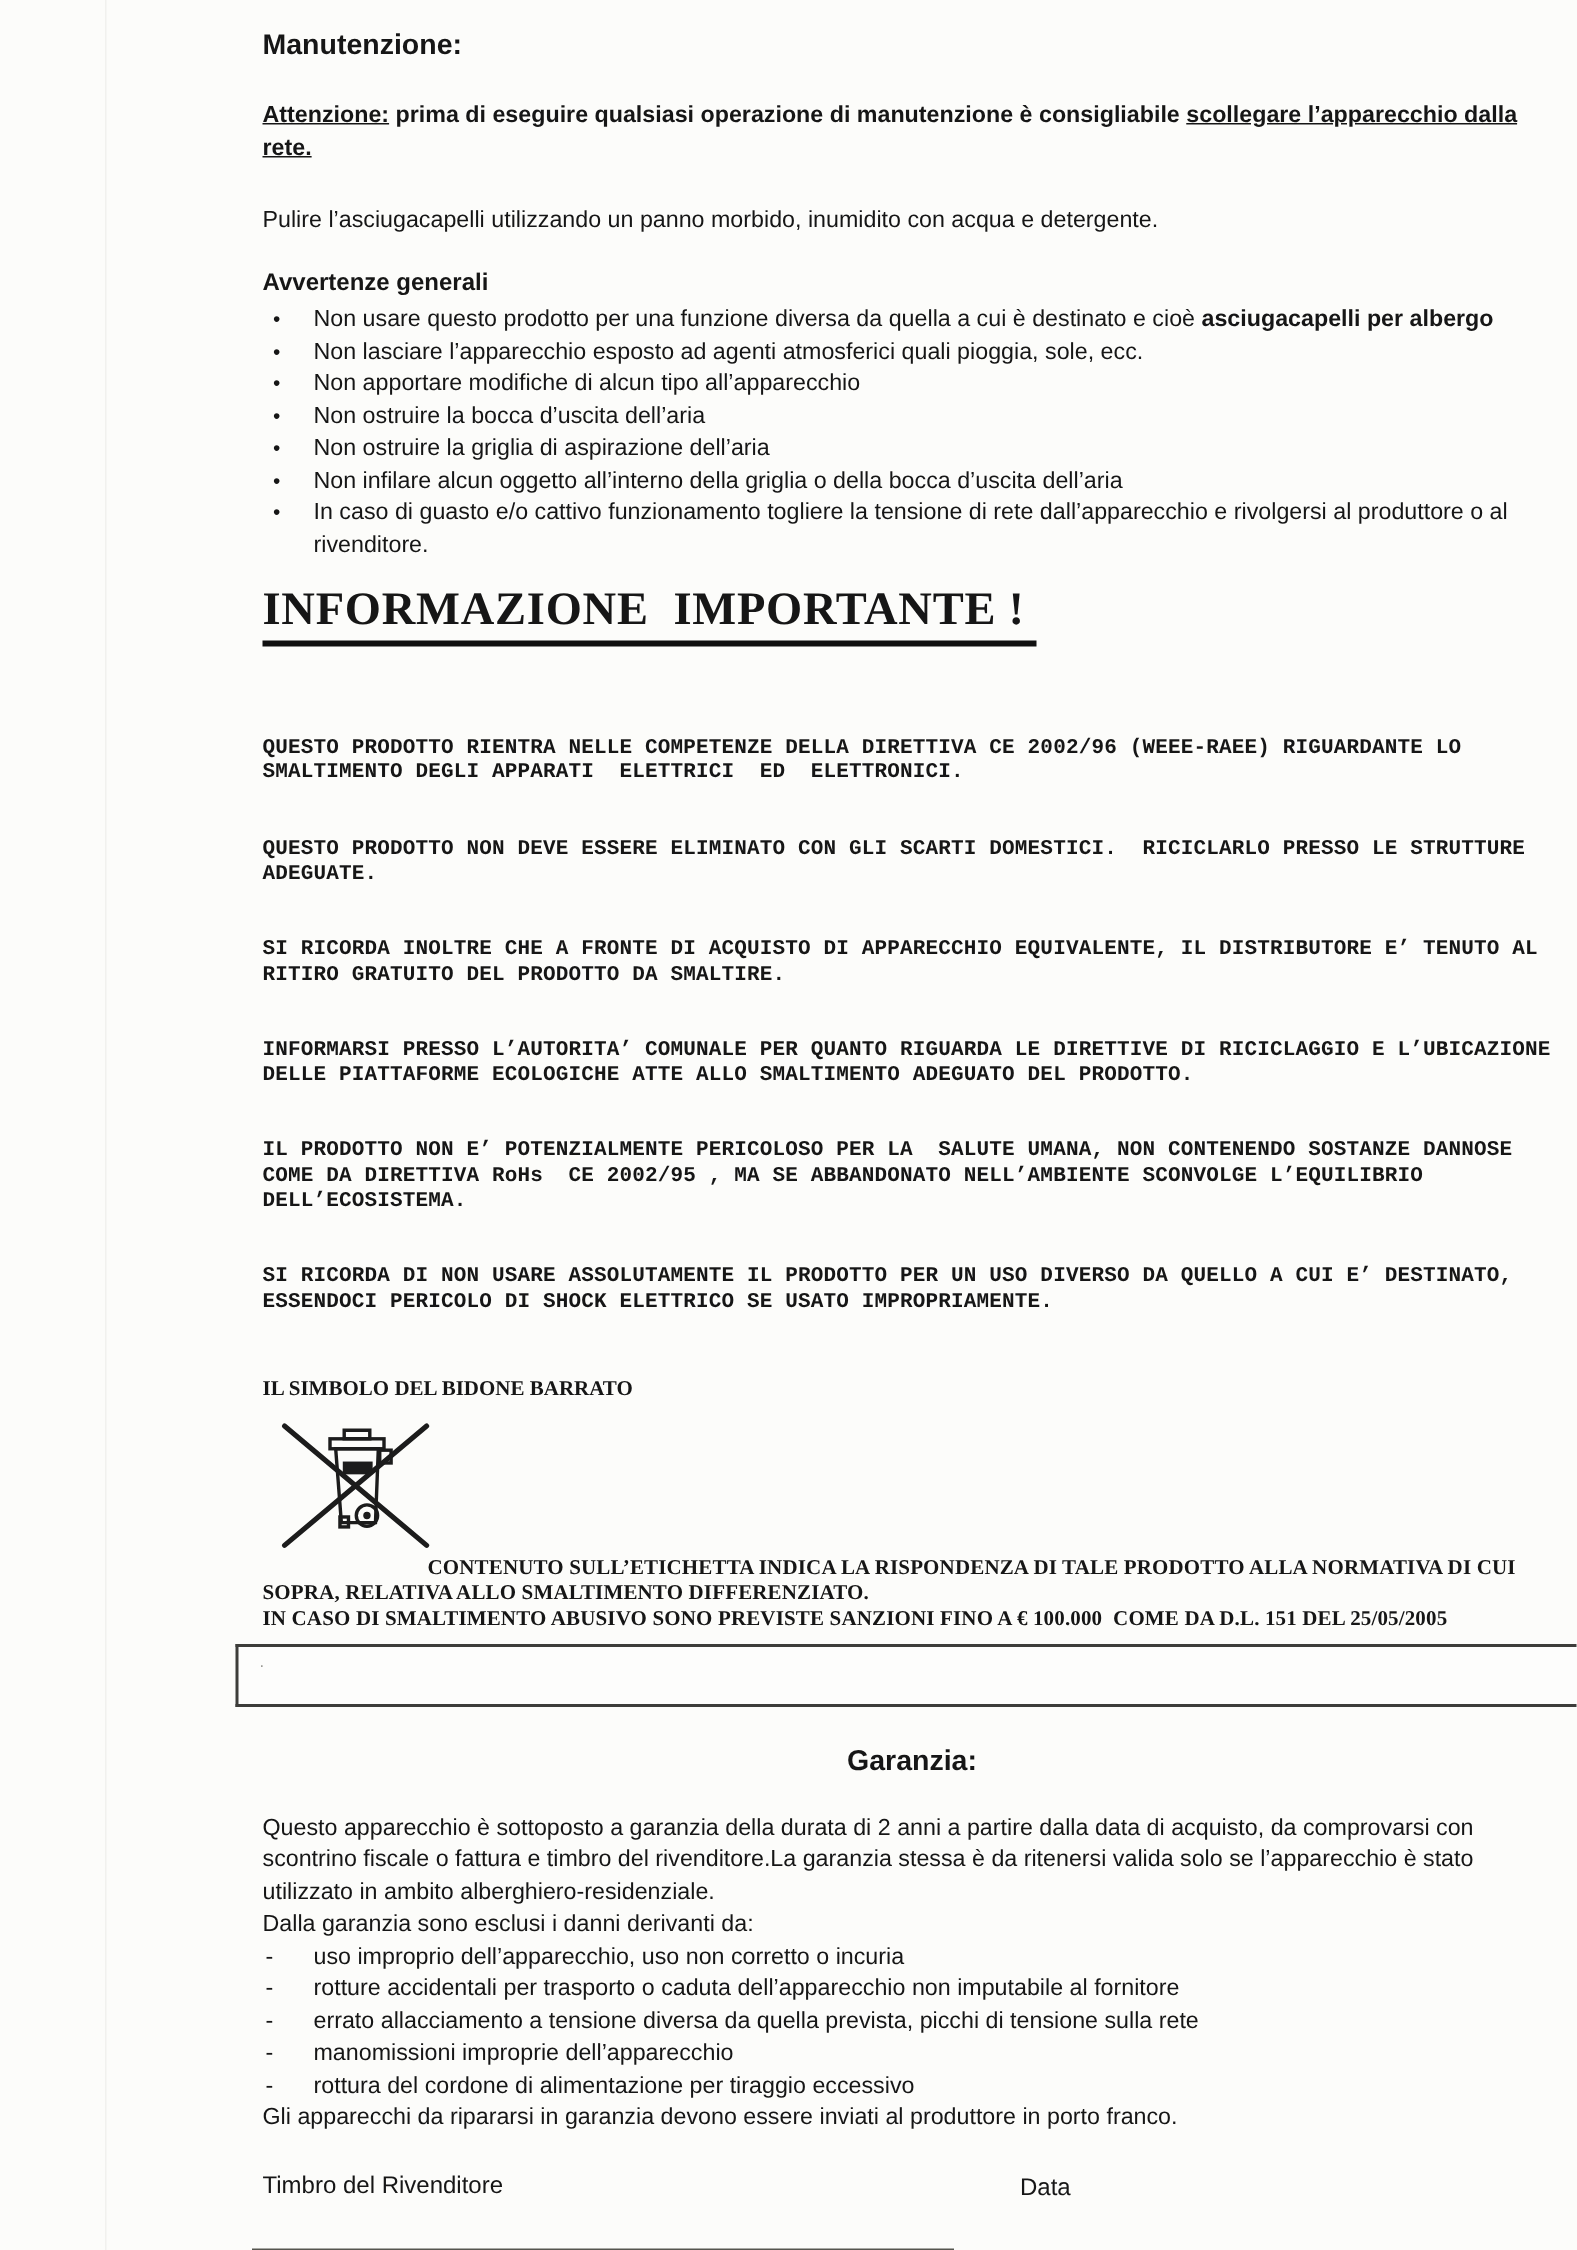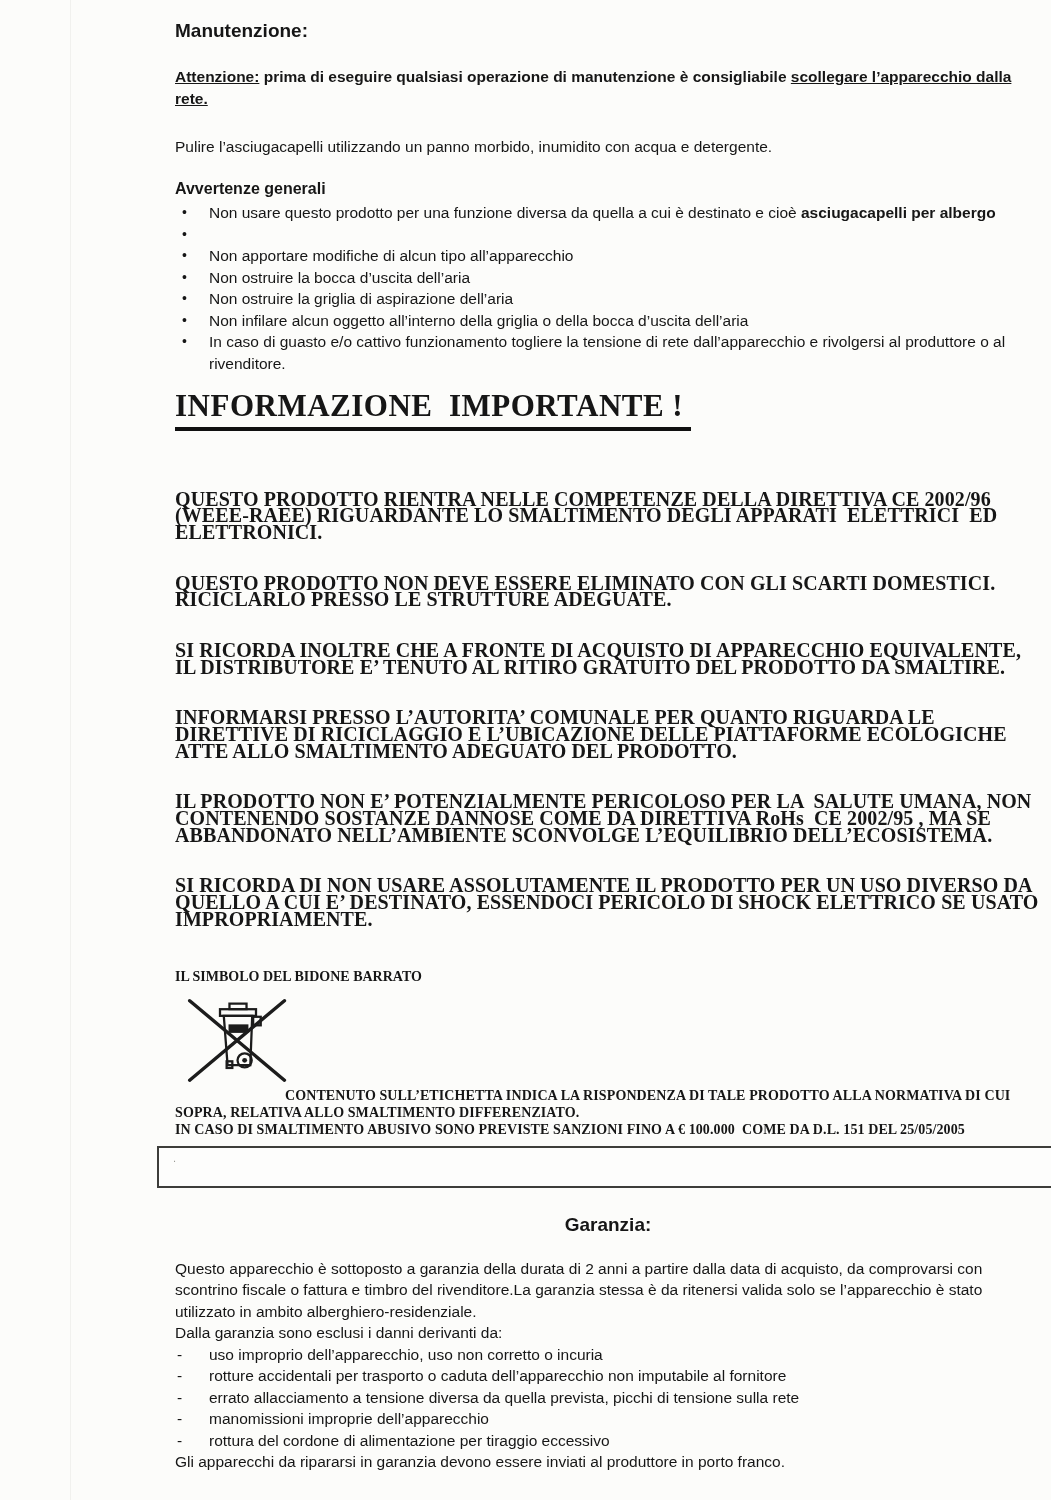--- a/index.html
+++ b/index.html
@@ -127,6 +127,7 @@
     </div>
     <div class="bullet-row">
       <span class="marker">•</span>
+      <span class="btext">Non lasciare l’apparecchio esposto ad agenti atmosferici quali pioggia, sole, ecc.</span>
     </div>
     <div class="bullet-row">
       <span class="marker">•</span>

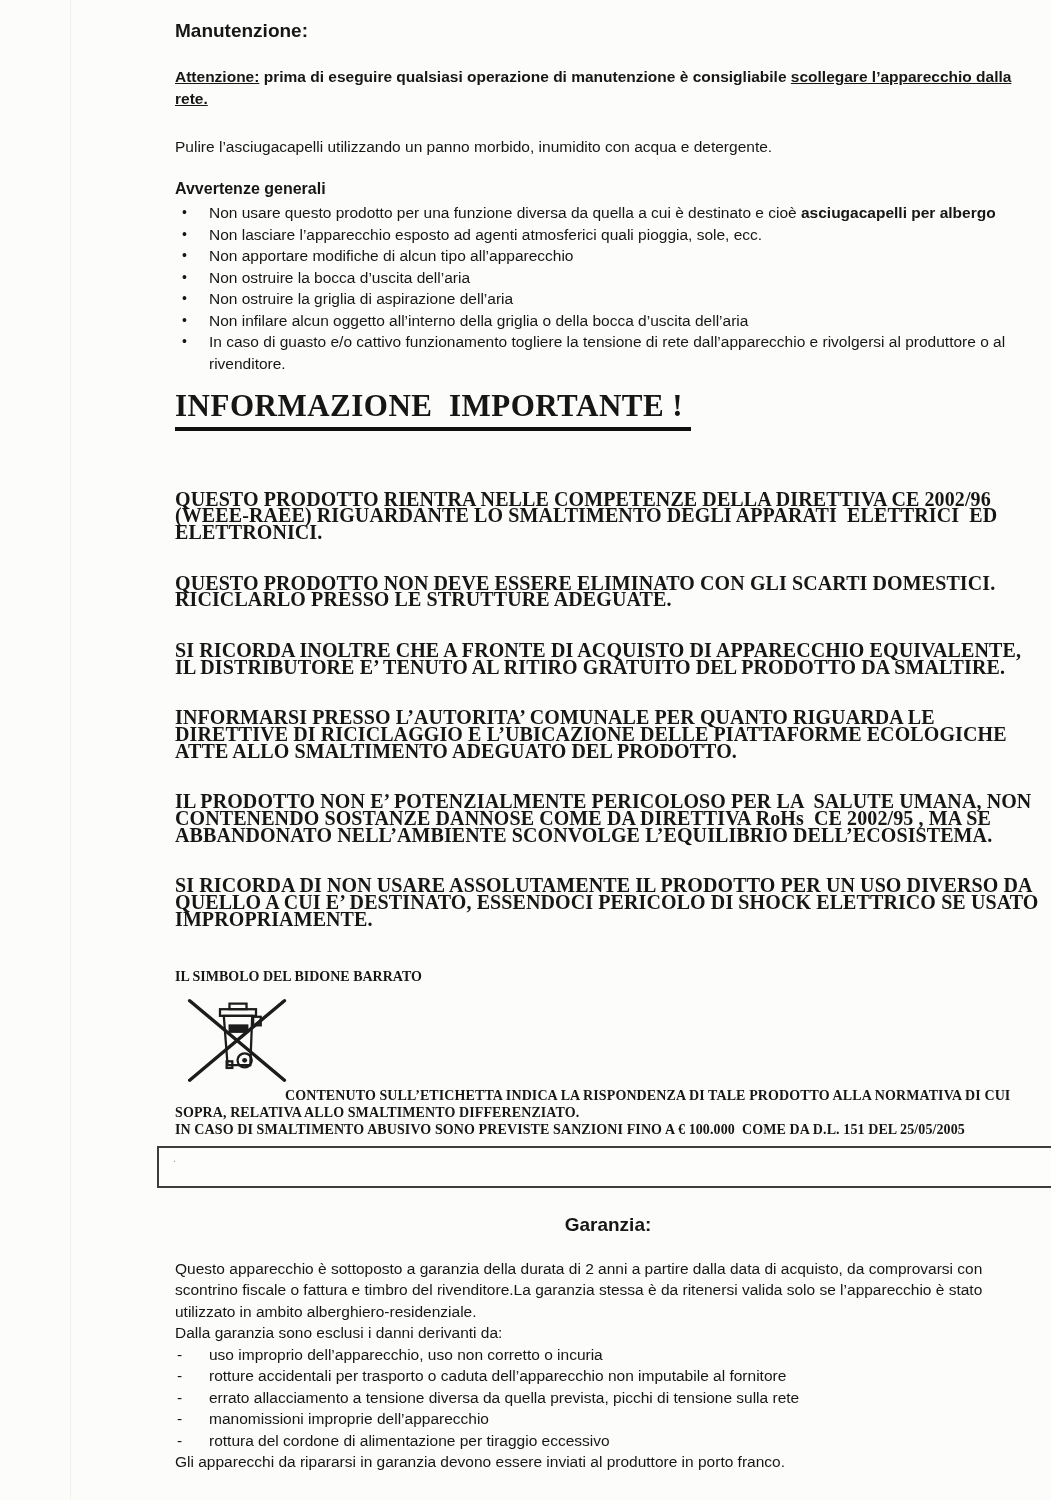--- a/index.html
+++ b/index.html
@@ -51,9 +51,9 @@
   }
   .serif-block {
     margin-top:26px;
-    font-family:Liberation Serif, serif;
+    font-family:Liberation Mono, monospace;
     font-weight:bold;
-    font-size:20px;
+    font-size:14px;
     line-height:16.8px;
     letter-spacing:.1px;
     white-space:pre-wrap;

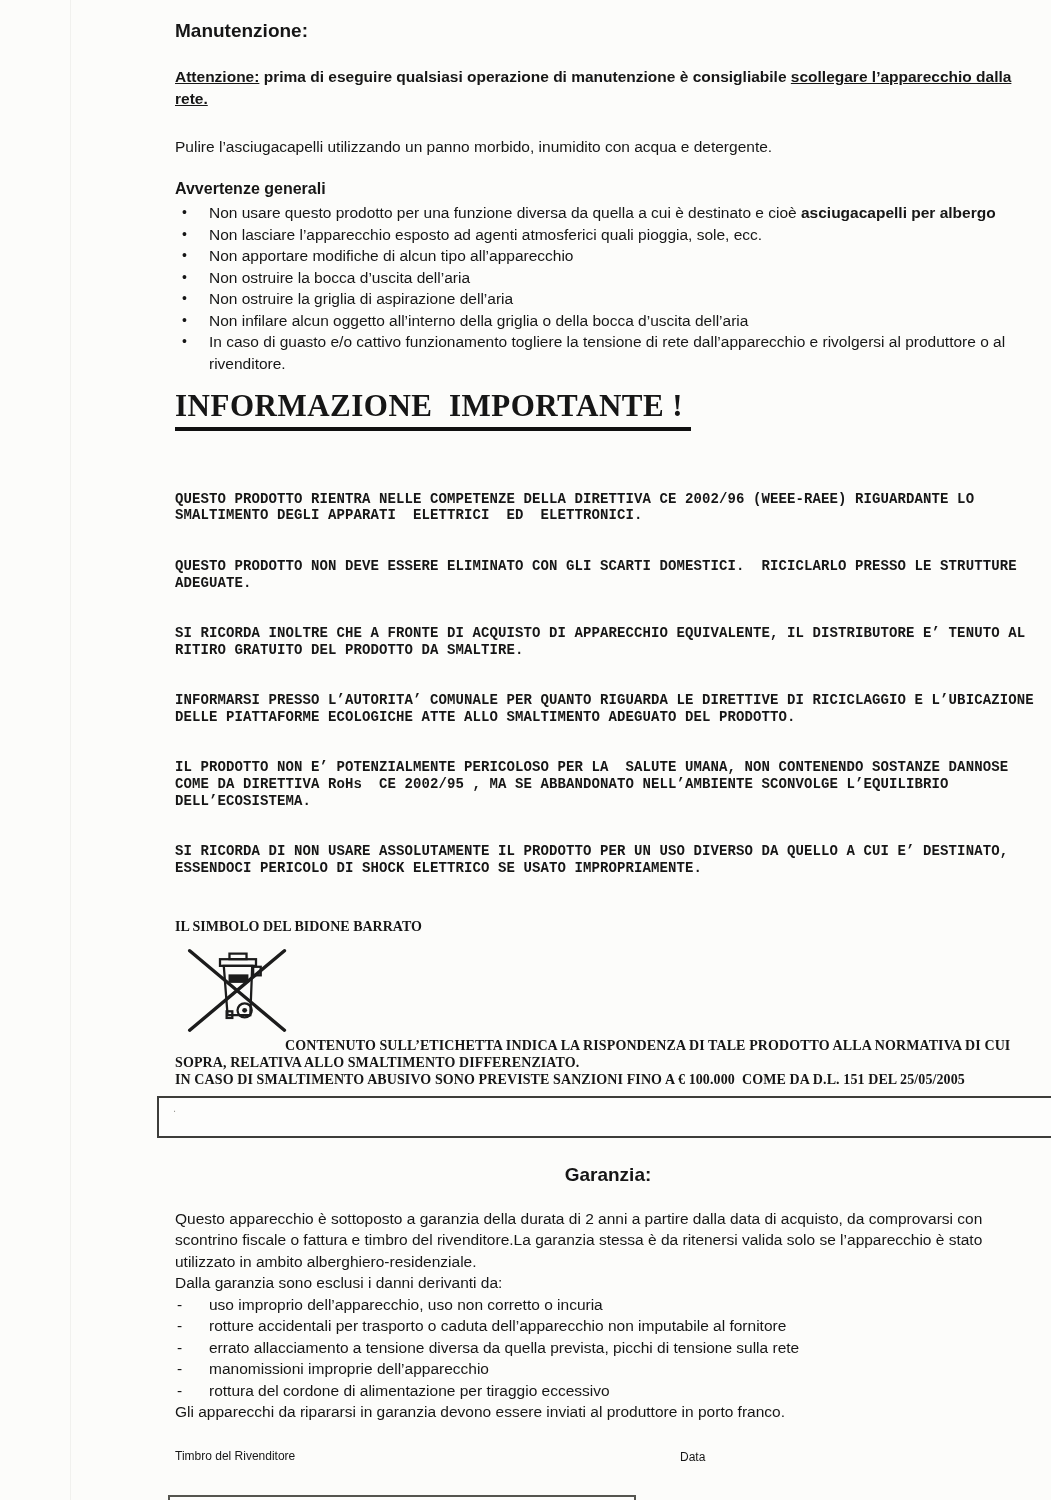--- a/index.html
+++ b/index.html
@@ -95,7 +95,7 @@
   .dash-row { display:flex; font-size:15.5px; line-height:21.5px; }
   .dash-row .marker { width:34px; flex:0 0 34px; padding-left:2px; }
   .warranty-outro { font-size:15.5px; line-height:21.5px; }
-  .stamp-row { position:relative; margin-top:26px; font-size:12px; }
+  .stamp-row { position:relative; margin-top:26px; font-size:16px; }
   .date-label { position:absolute; left:505px; top:1px; }
   .stamp-box {
     margin-top:32px;

